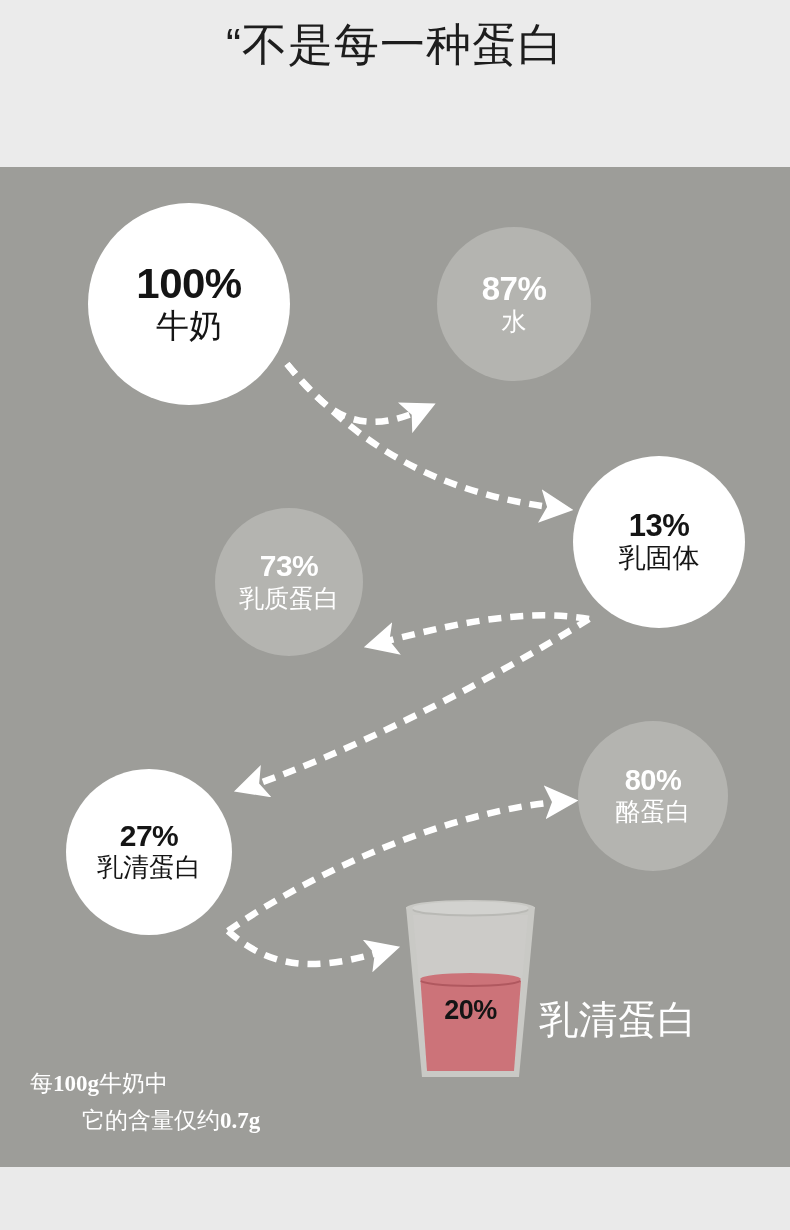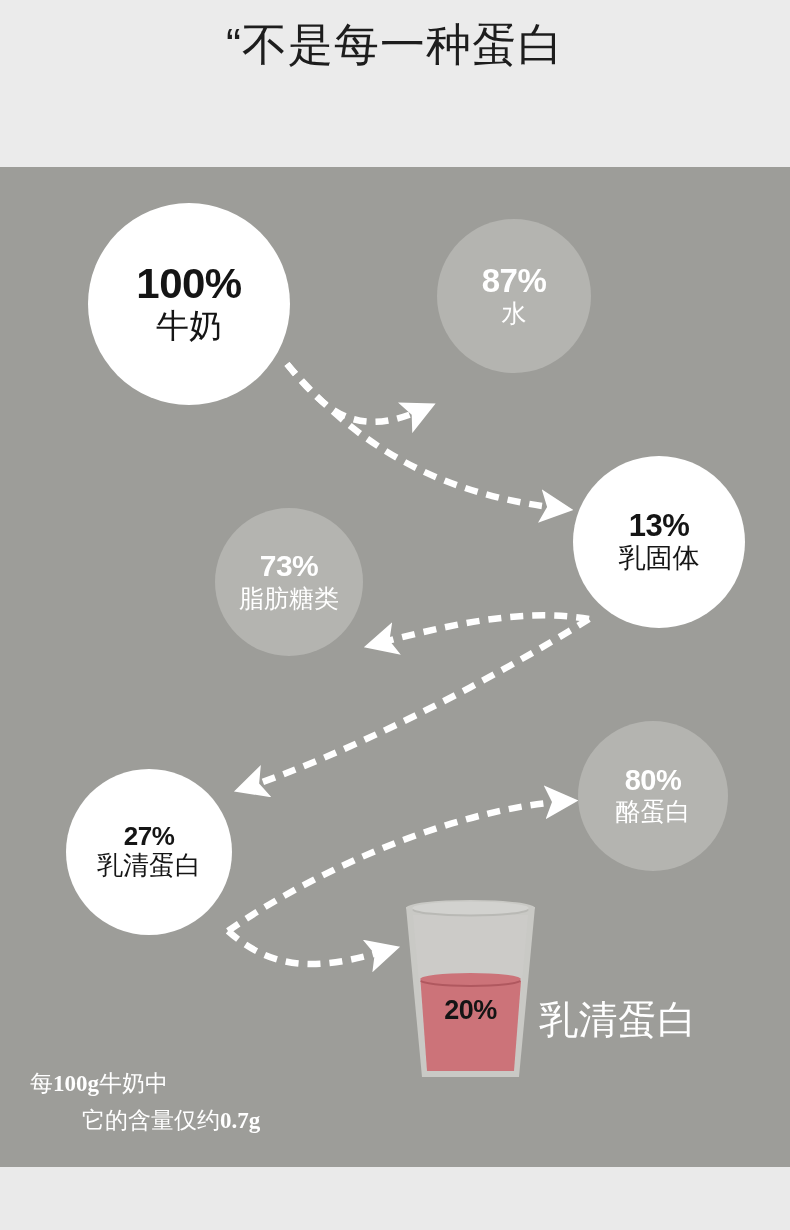--- a/index.html
+++ b/index.html
@@ -92,7 +92,7 @@
   #bubble-milk .pct { font-size: 42px; }
   #bubble-milk .lbl { font-size: 33px; }
 
-  #bubble-water      { left: 437px; top: 52px;  width: 154px; height: 154px; }
+  #bubble-water      { left: 437px; top: 60px;  width: 154px; height: 154px; }
   #bubble-water .pct { font-size: 33px; }
   #bubble-water .lbl { font-size: 25px; }
 

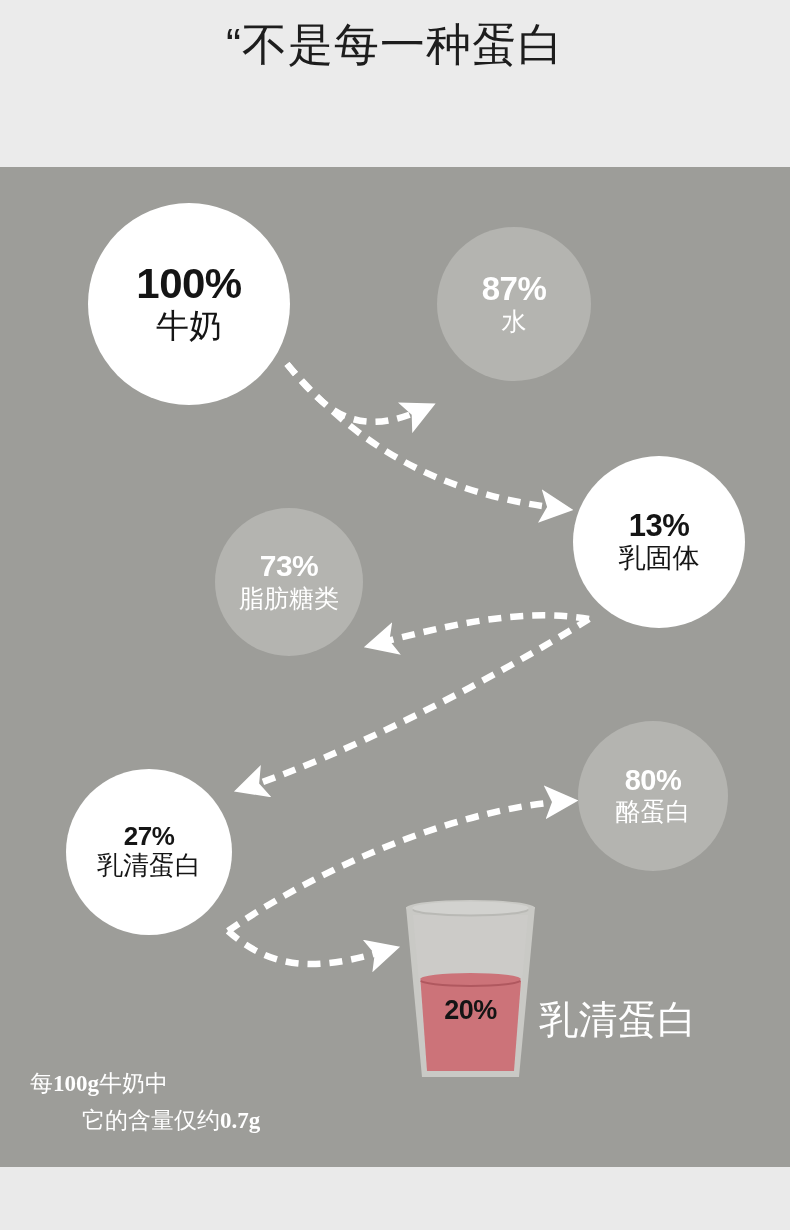--- a/index.html
+++ b/index.html
@@ -221,7 +221,7 @@
 
     <div class="bubble muted" id="bubble-fatsugar">
       <span class="pct">73%</span>
-      <span class="lbl">脂肪糖类</span>
+      <span class="lbl">乳质蛋白</span>
     </div>
 
     <div class="bubble light" id="bubble-milkprotein">

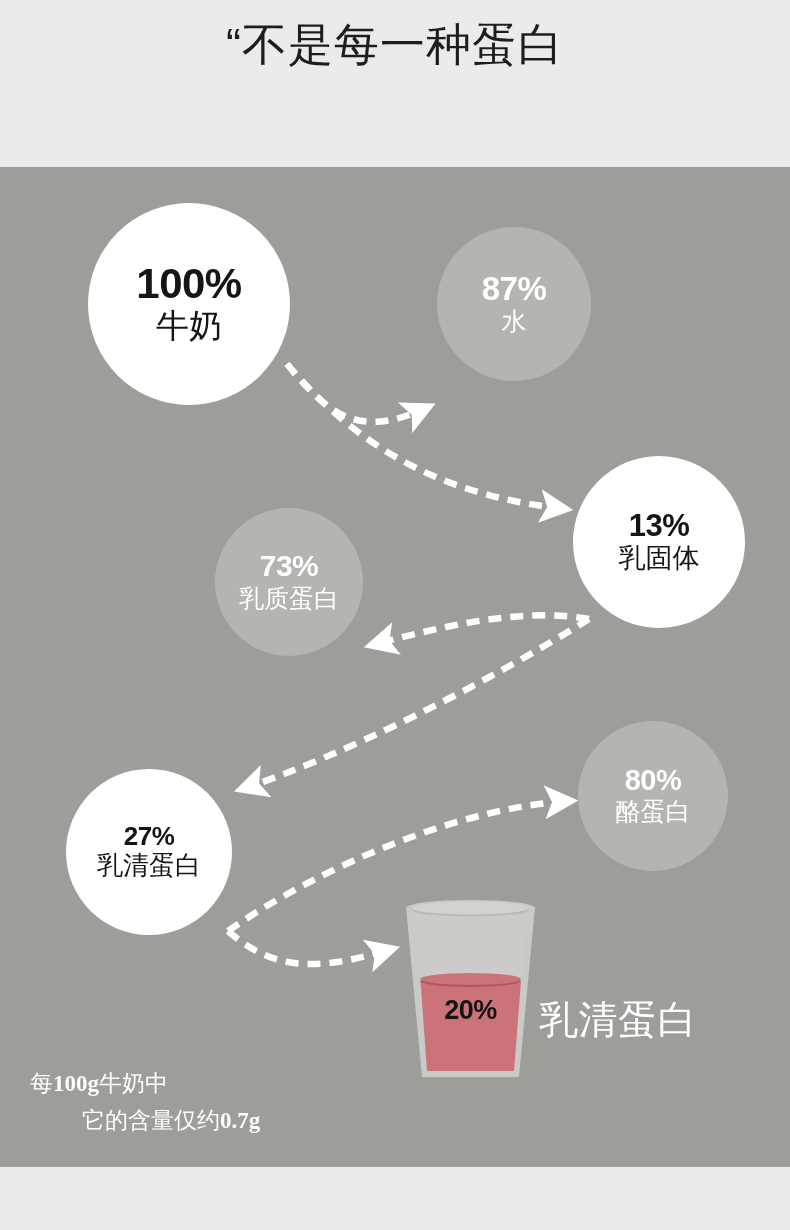--- a/index.html
+++ b/index.html
@@ -105,7 +105,7 @@
   #bubble-fatsugar .lbl { font-size: 25px; }
 
   #bubble-milkprotein      { left: 66px;  top: 602px; width: 166px; height: 166px; }
-  #bubble-milkprotein .pct { font-size: 26px; }
+  #bubble-milkprotein .pct { font-size: 30px; }
   #bubble-milkprotein .lbl { font-size: 26px; }
 
   #bubble-casein      { left: 578px; top: 554px; width: 150px; height: 150px; }

